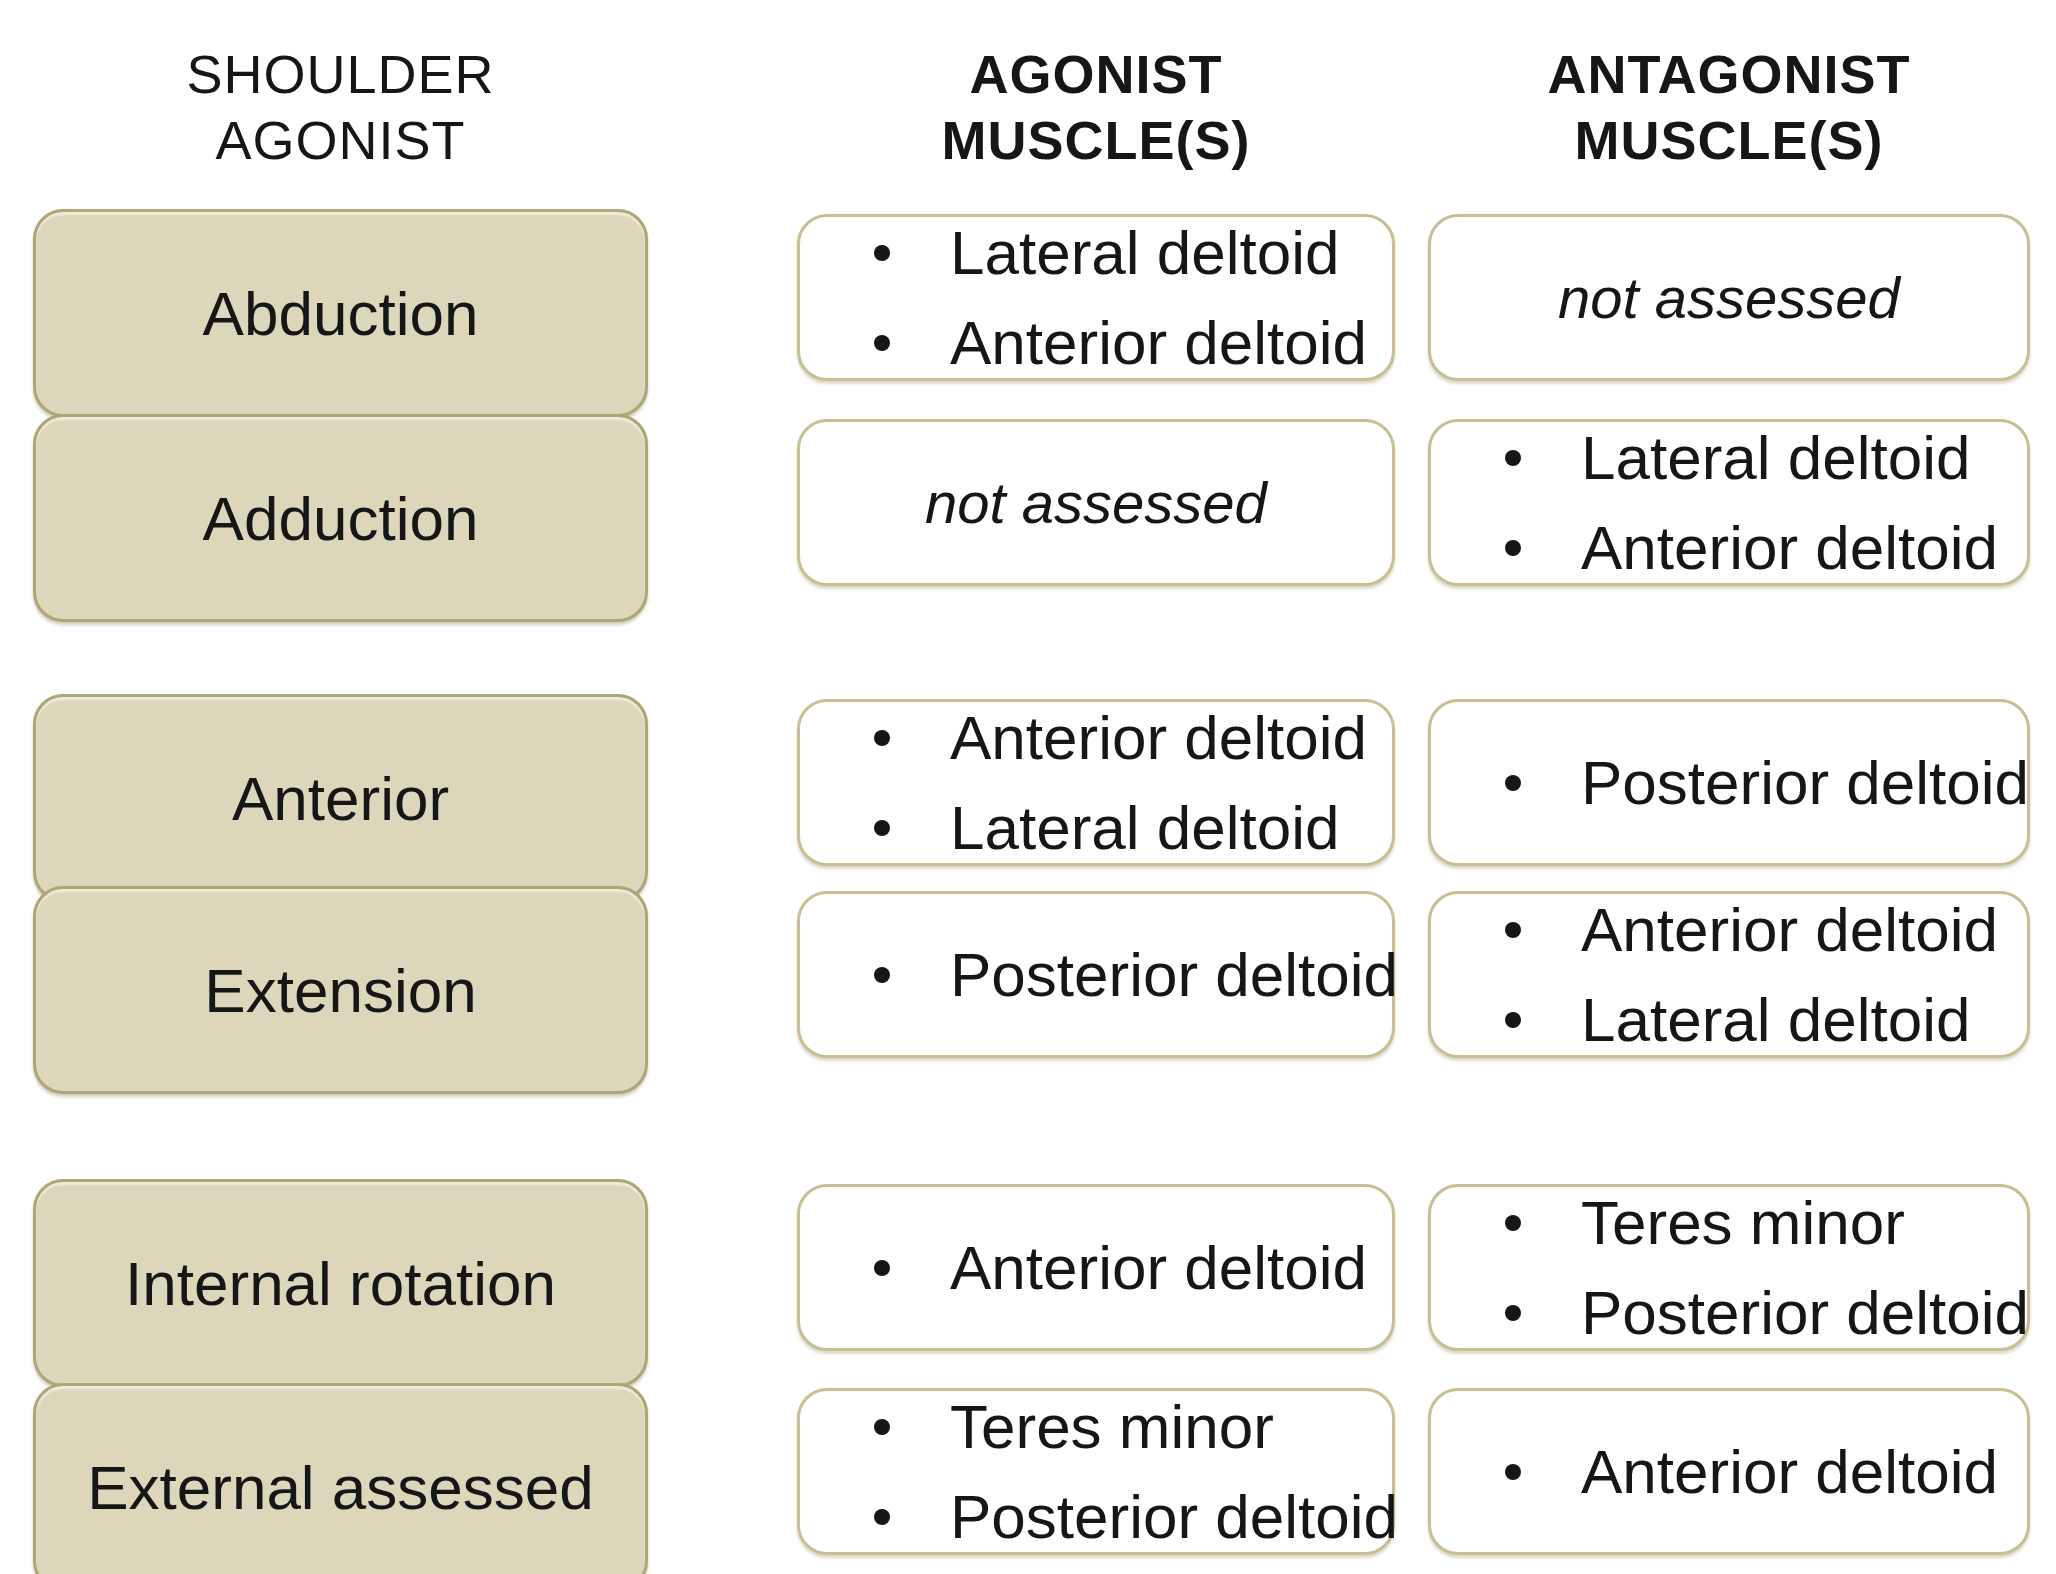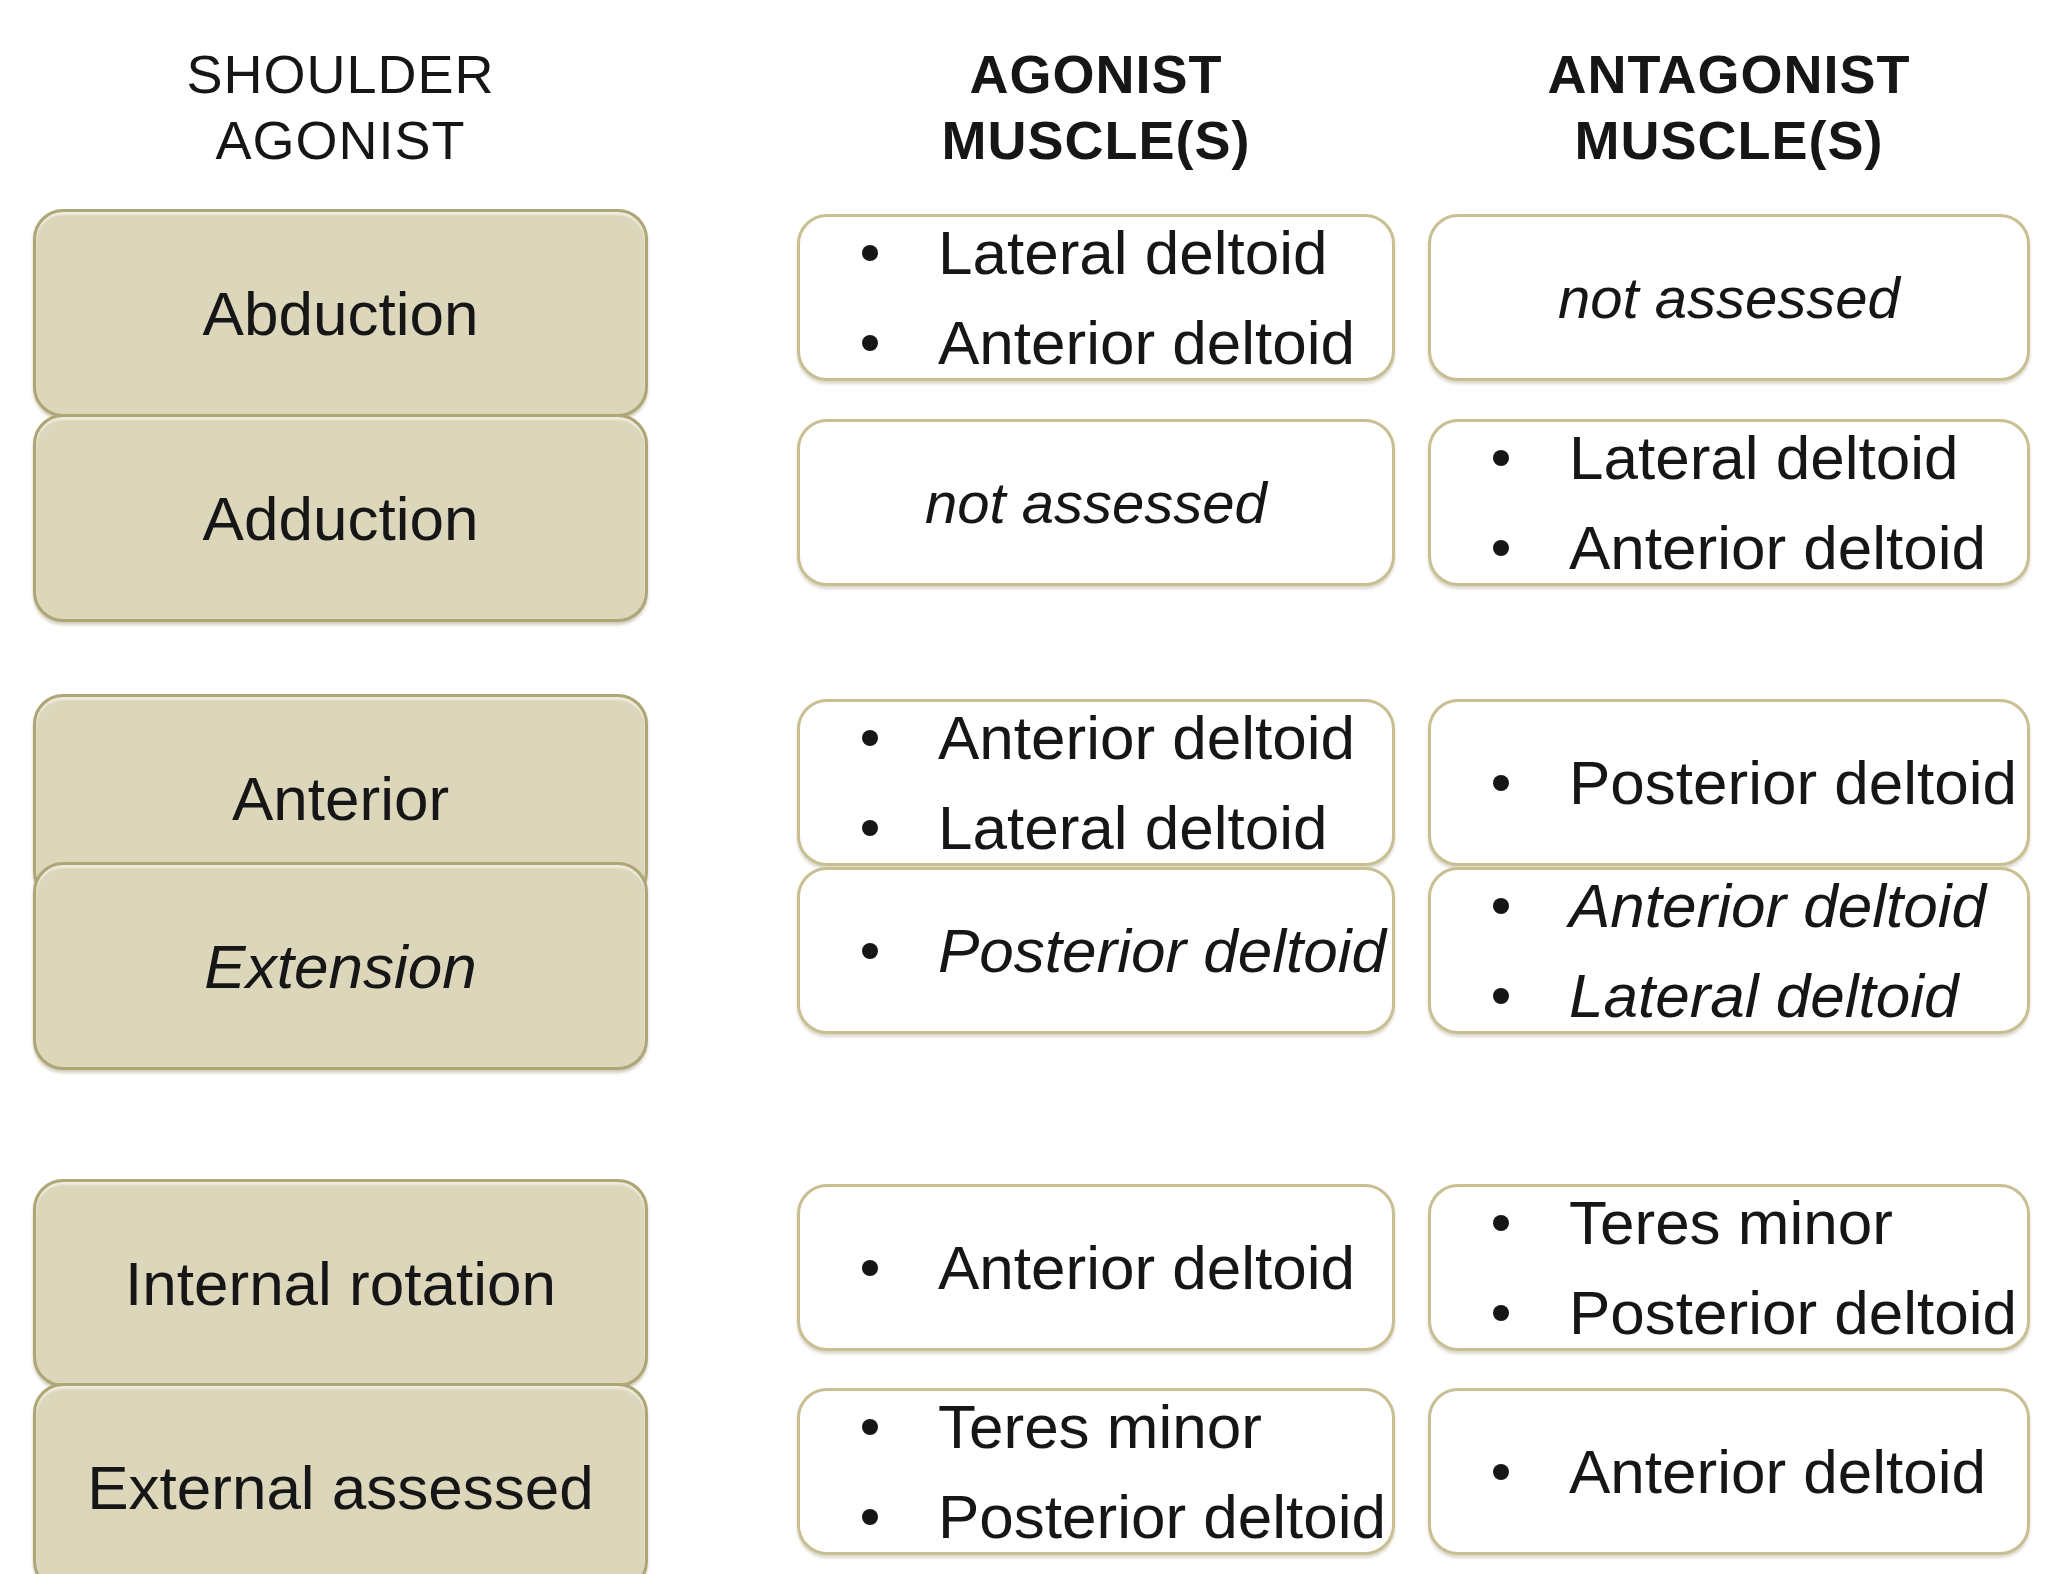--- a/index.html
+++ b/index.html
@@ -55,7 +55,7 @@
     font-style:italic;font-size:58px;
   }
   ul.bullets{
-    list-style:none;margin:0;width:100%;box-sizing:border-box;
+    list-style:none;margin:12px;width:100%;box-sizing:border-box;
     padding:0 24px 0 56px;
     display:flex;flex-direction:column;gap:26px;
   }

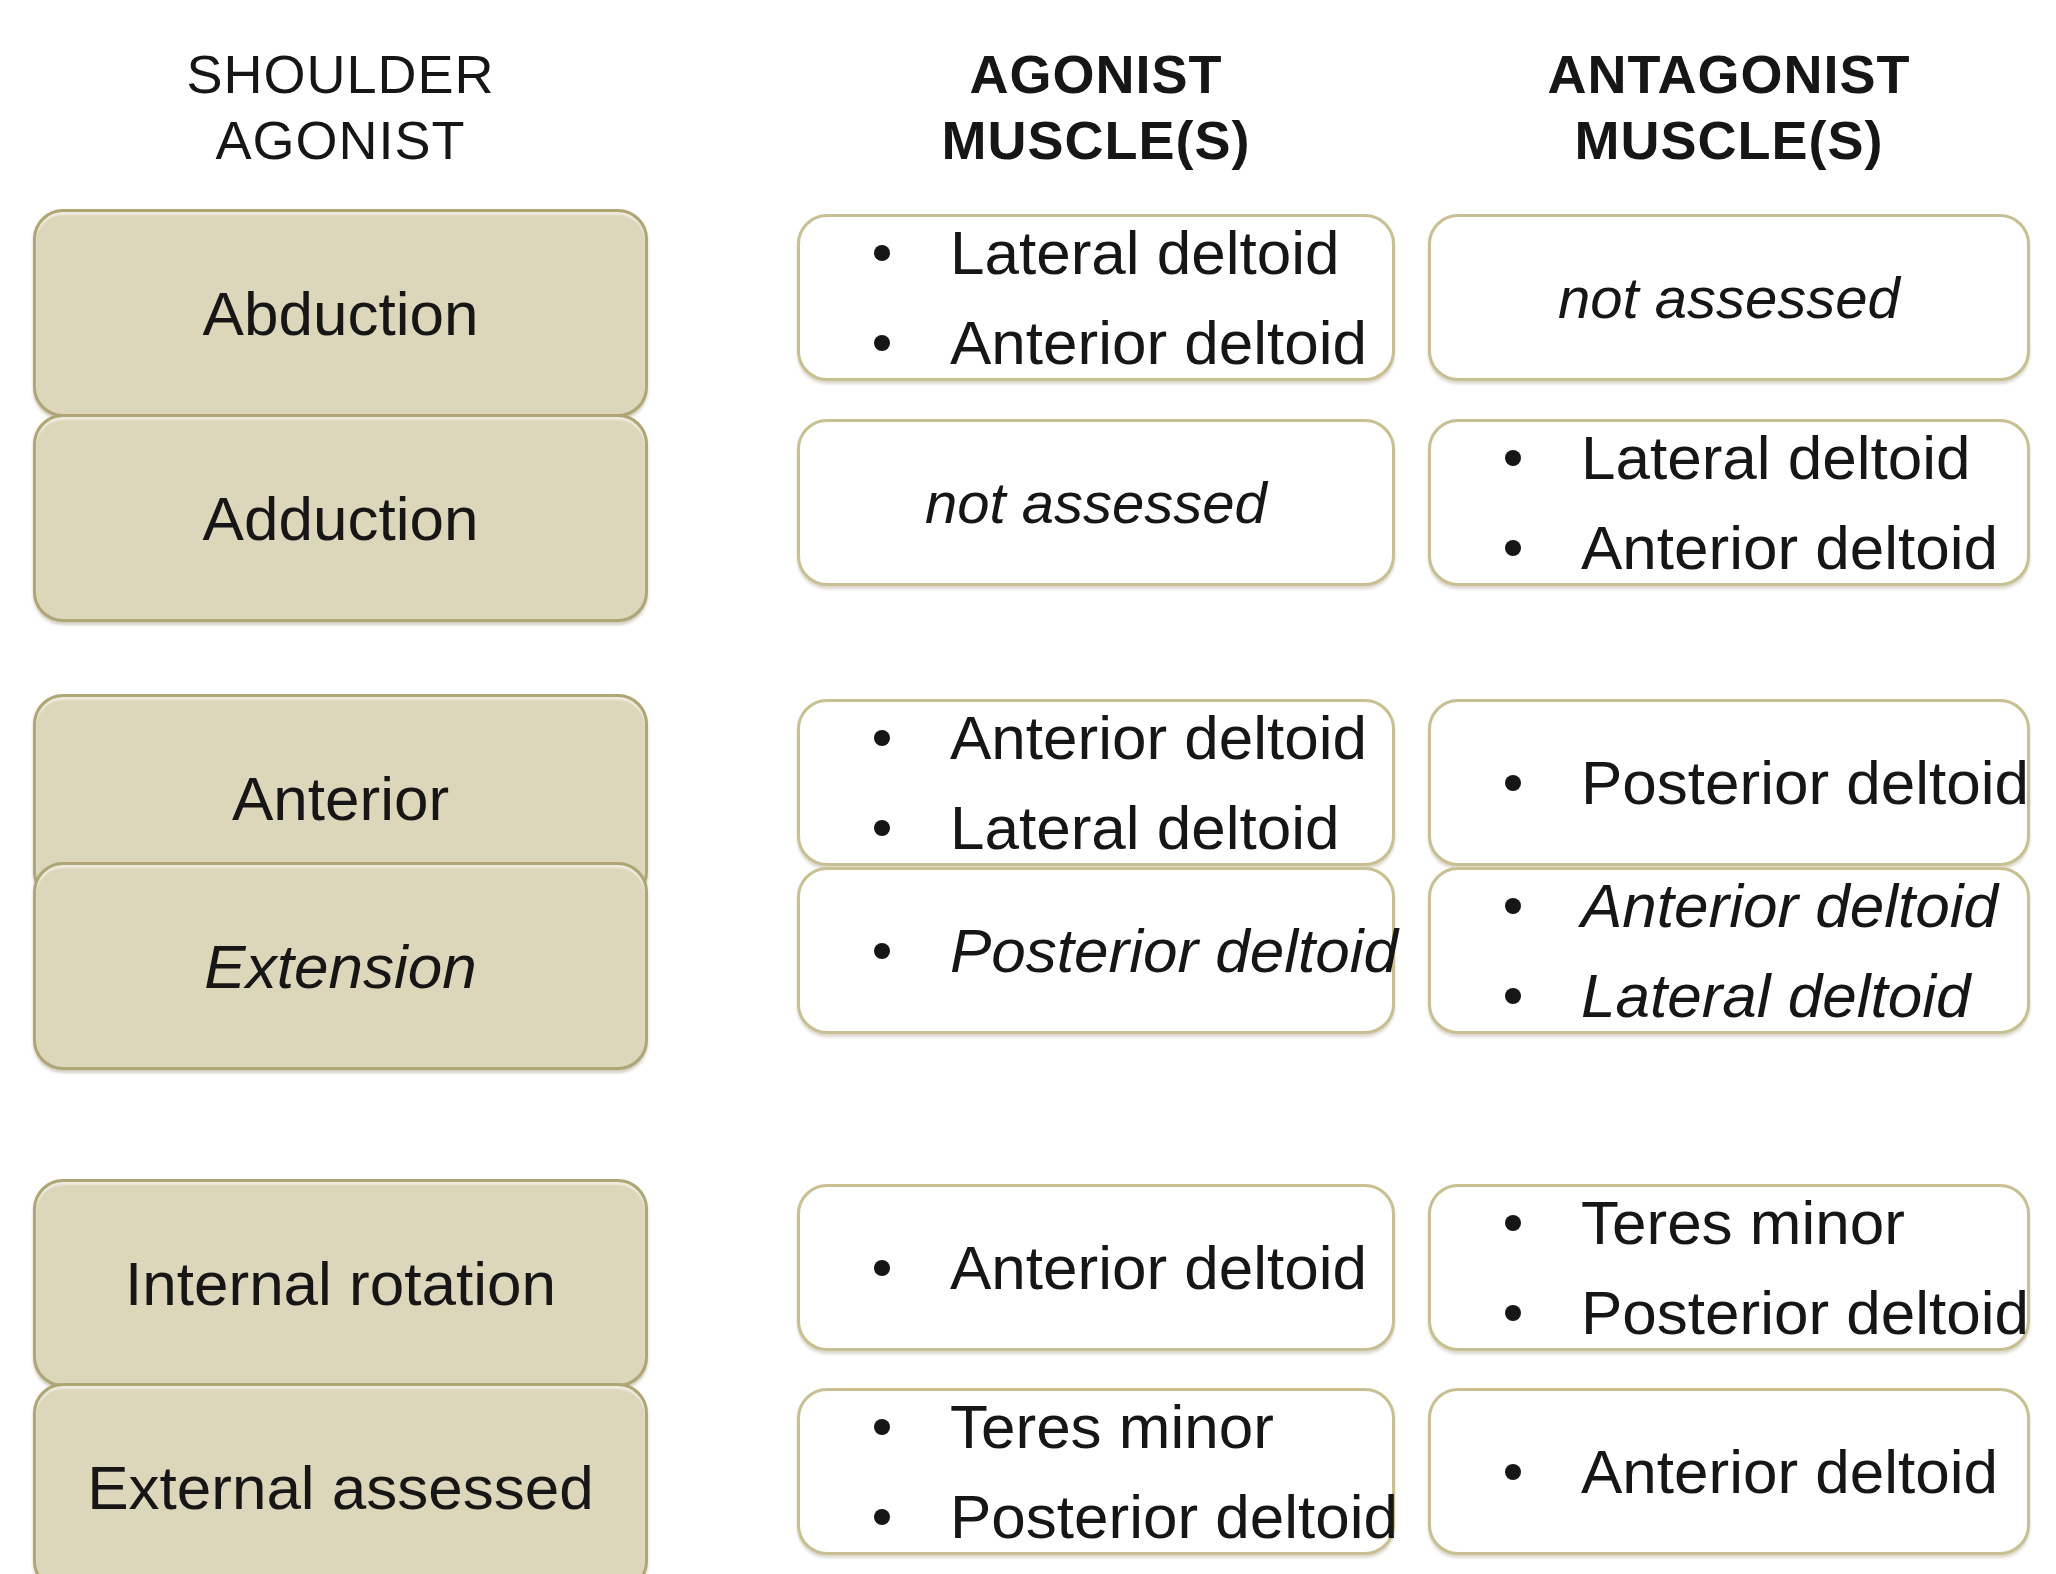--- a/index.html
+++ b/index.html
@@ -131,7 +131,7 @@
           </ul>
         </div>
       </div>
-      <div class="row" style="top: 862px; font-style: italic;">
+      <div class="row" style="top: 886px;">
         <div class="box action-box">
           <span>Extension</span>
         </div>

